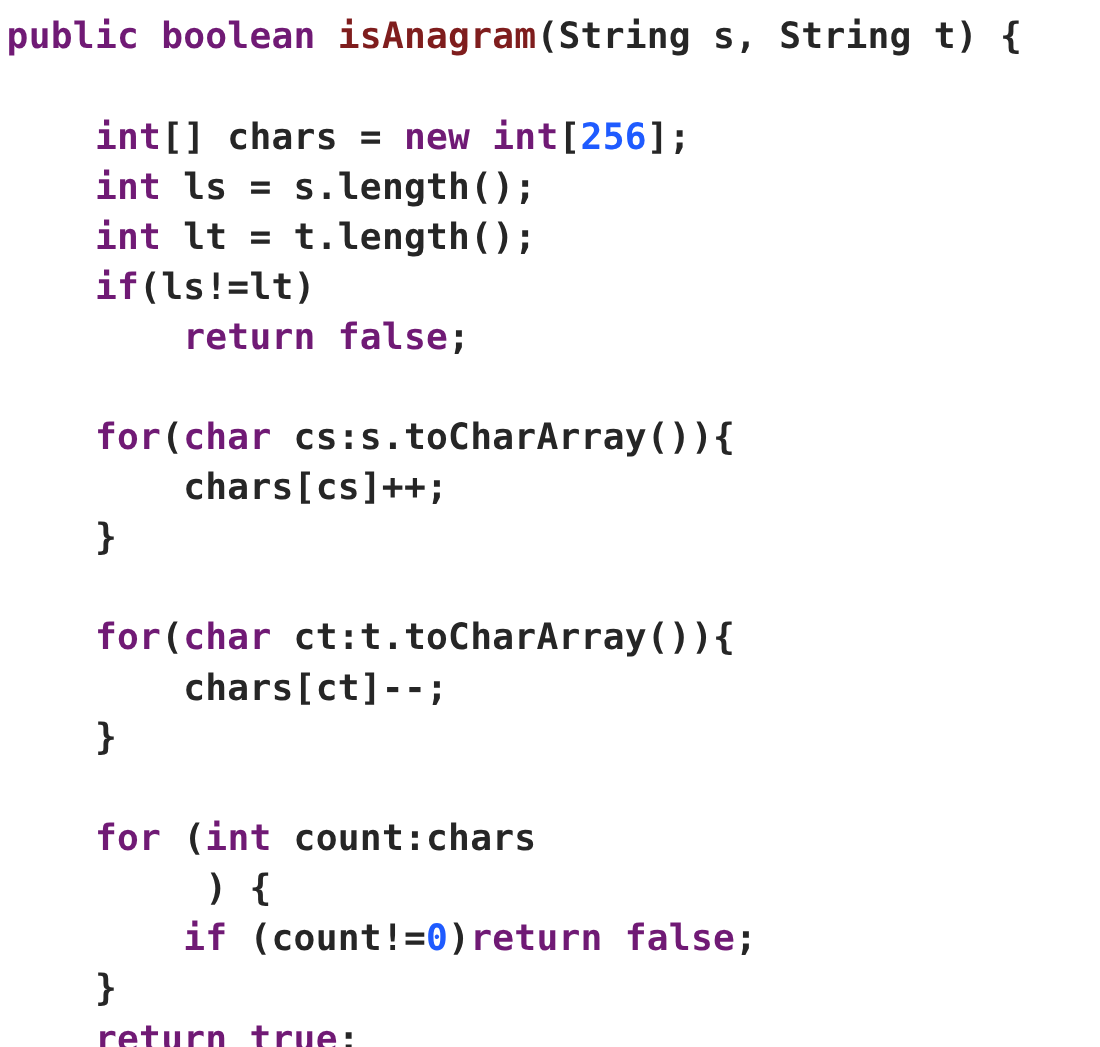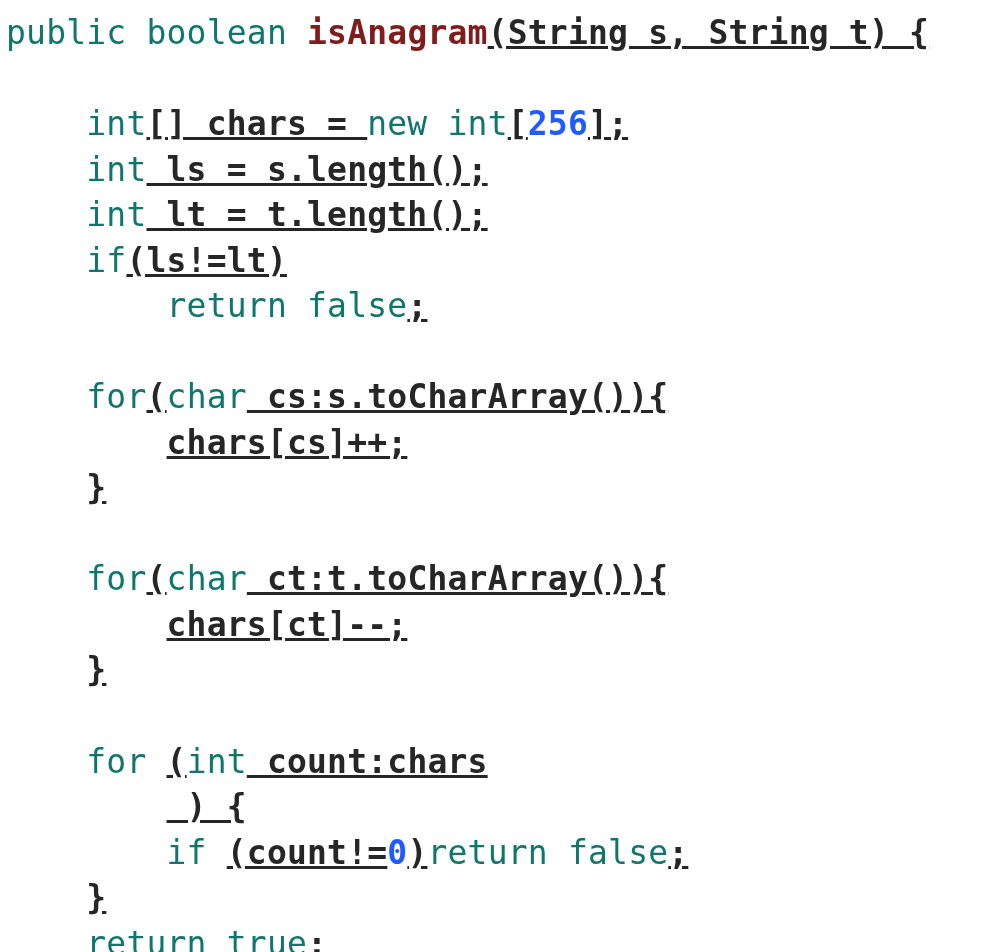--- a/index.html
+++ b/index.html
@@ -17,7 +17,7 @@
     font-weight: 500;
     letter-spacing: 0.2px;
   }
-  .kw   { color: #0f766e; font-weight: 400; }   
+  .kw   { color: #701a75; font-weight: 700; }   
   .fn   { color: #7f1d1d; font-weight: 700; }   
   .num  { color: #1f5bff; font-weight: 700; text-align: center; }   
   .txt  { color: #262626; font-weight: 700; text-decoration: underline; }   

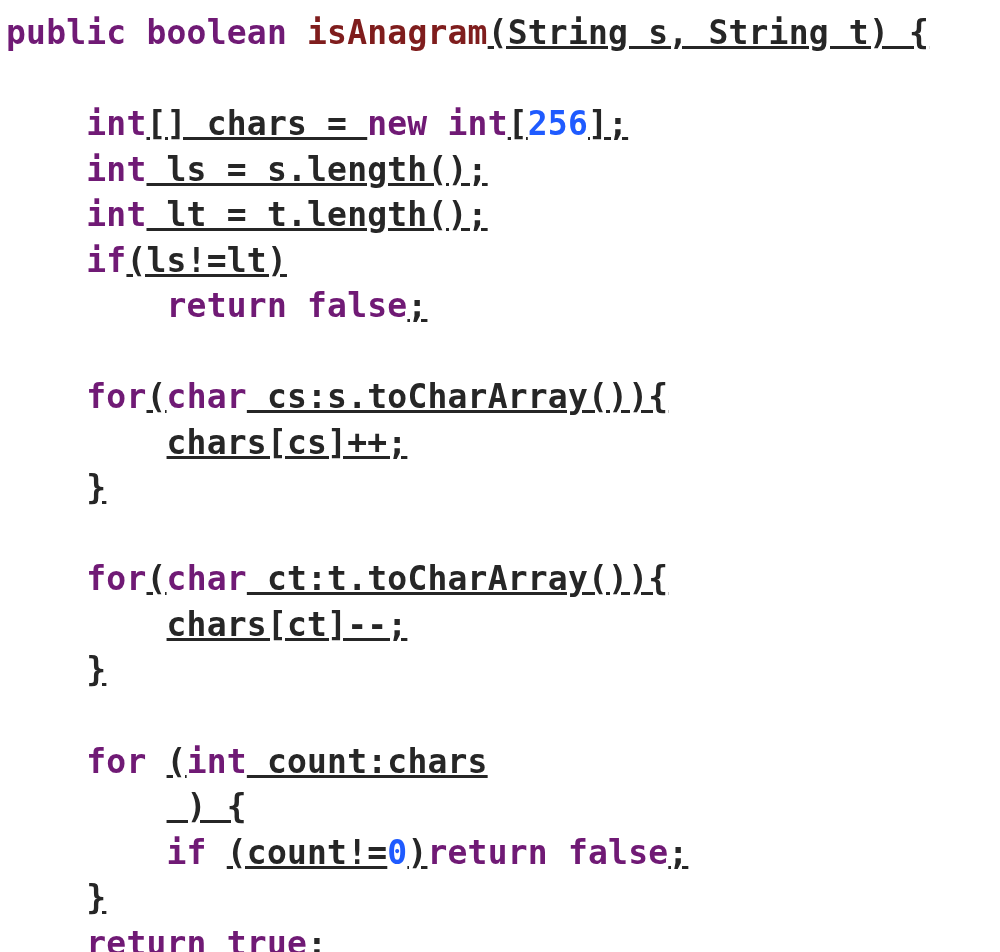--- a/index.html
+++ b/index.html
@@ -20,7 +20,7 @@
   .kw   { color: #701a75; font-weight: 700; }   
   .fn   { color: #7f1d1d; font-weight: 700; }   
   .num  { color: #1f5bff; font-weight: 700; text-align: center; }   
-  .txt  { color: #262626; font-weight: 700; text-decoration: underline; }   
+  .txt  { color: #262626; font-weight: 700; }   
   .p    { color: #262626; font-weight: 700; }
 </style>
 </head>

